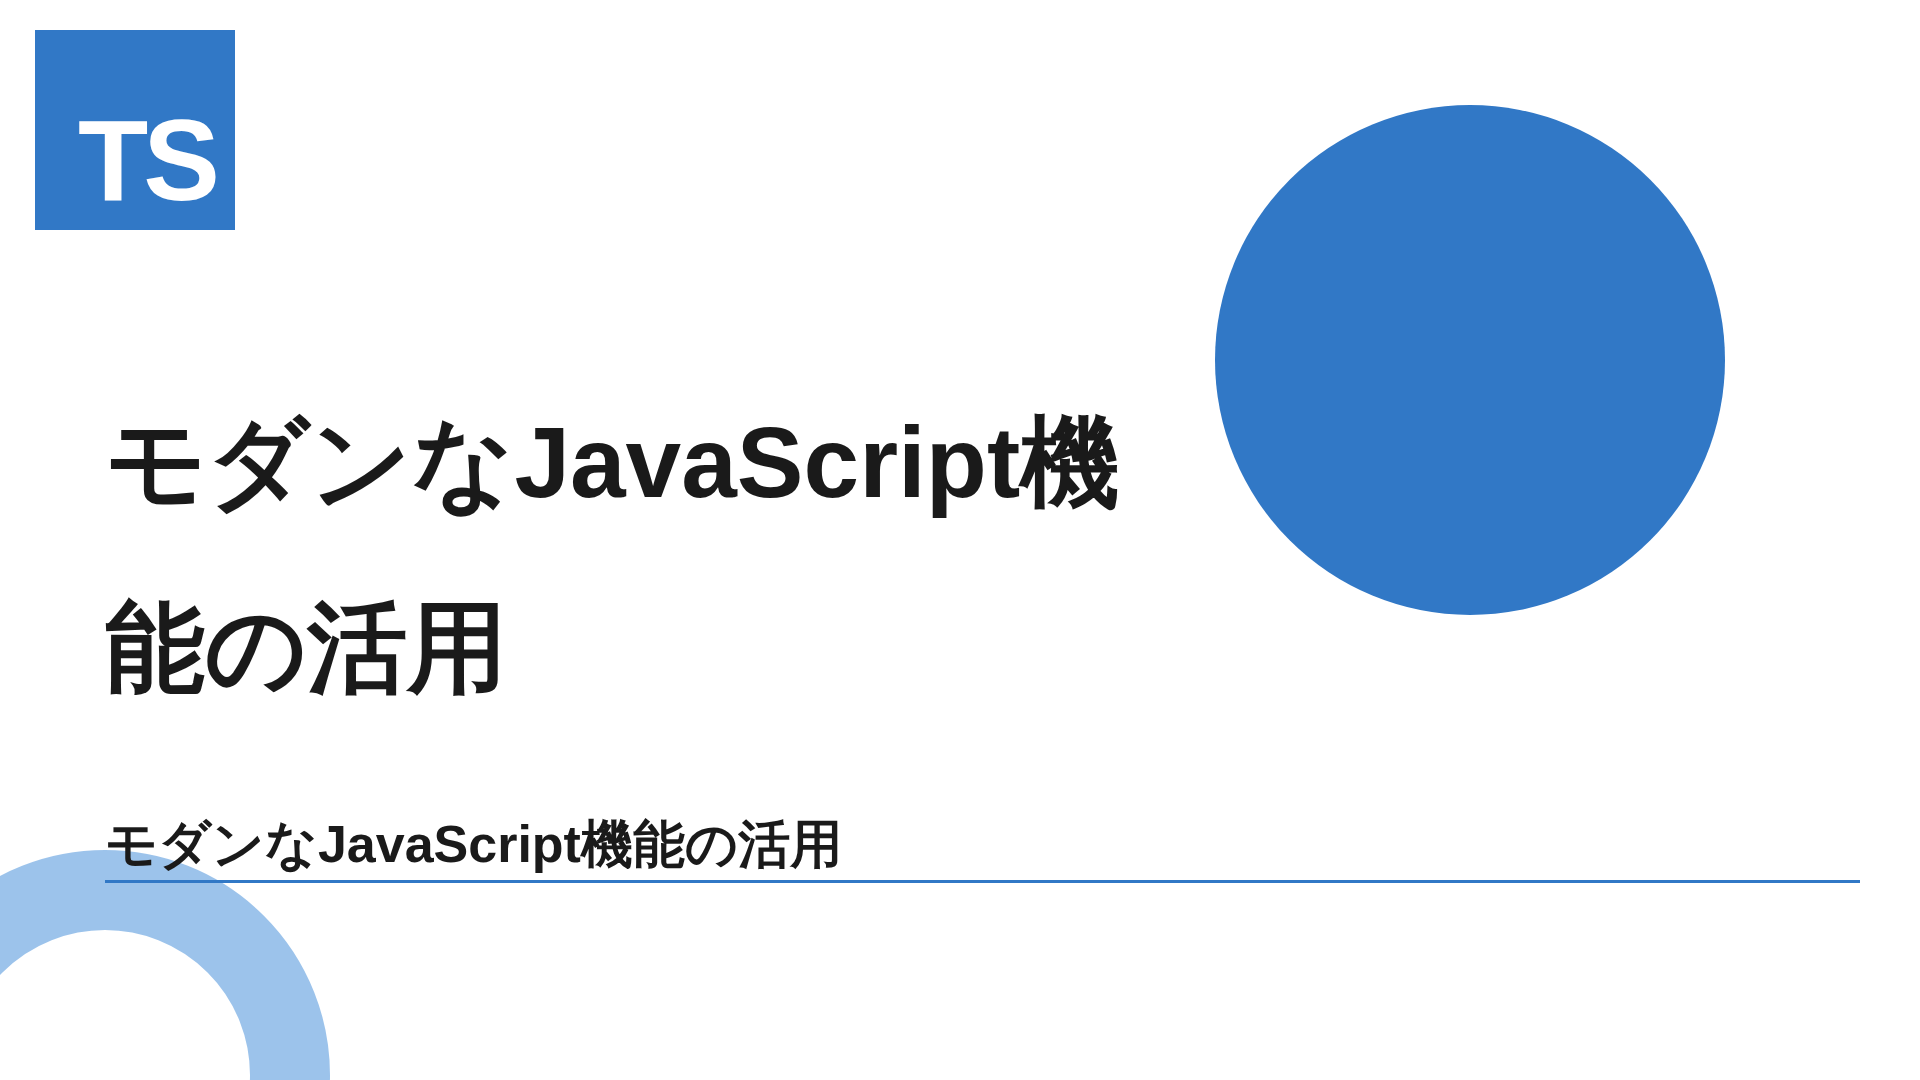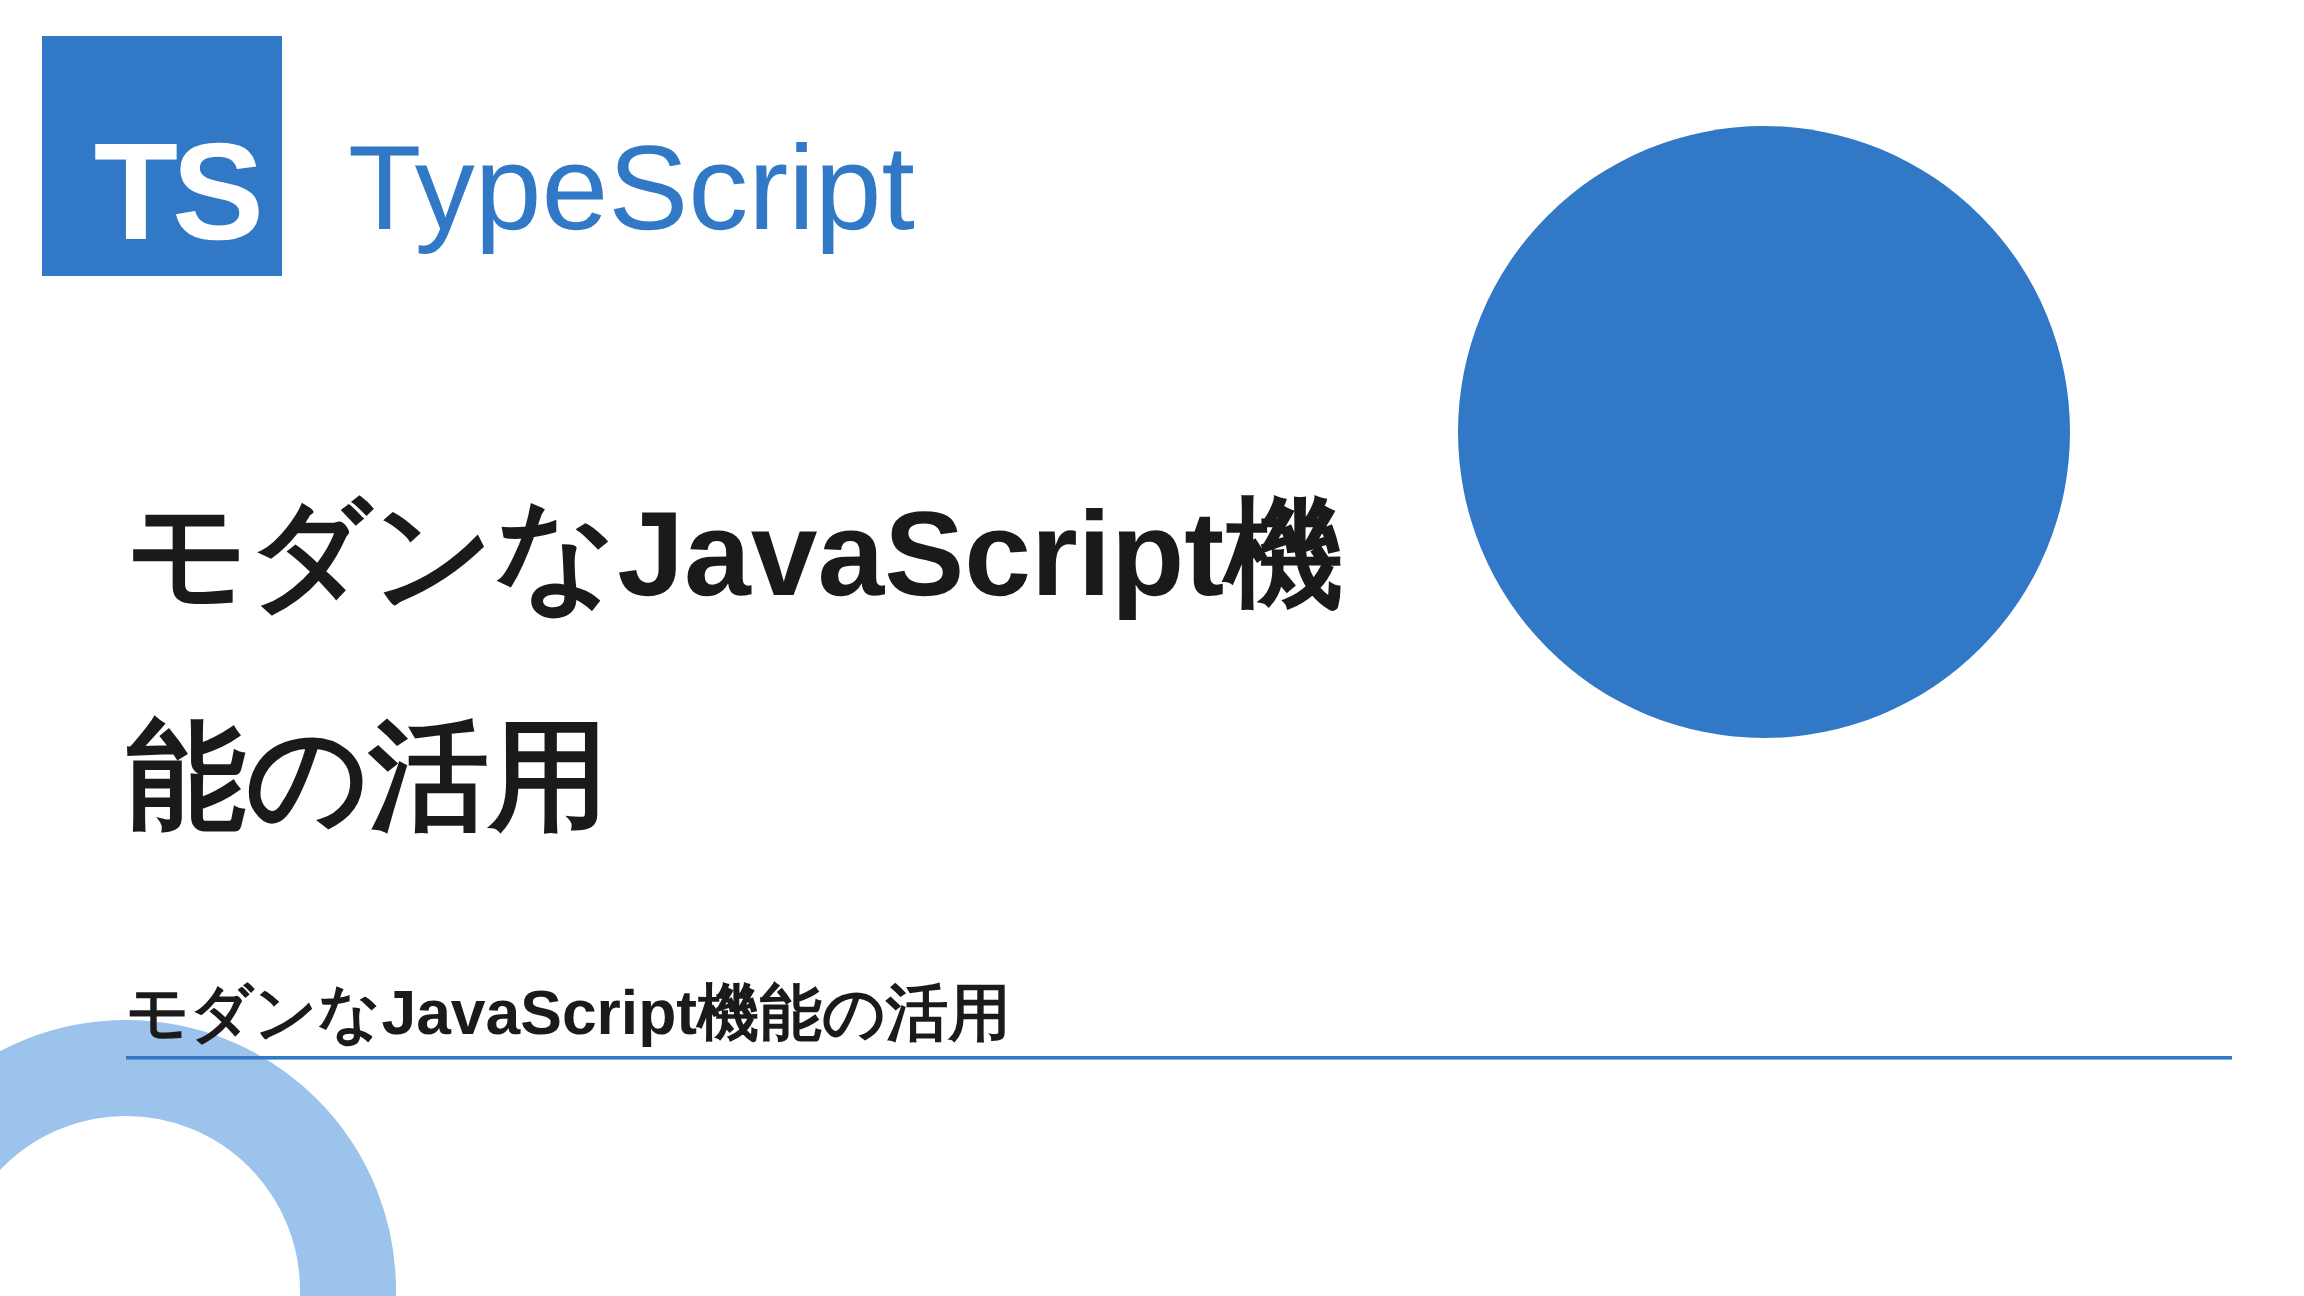--- a/index.html
+++ b/index.html
@@ -22,7 +22,7 @@
       top: 30px;
       left: 35px;
       display: flex;
-      align-items: flex-start;
+      align-items: flex-end;
       gap: 55px;
     }
     

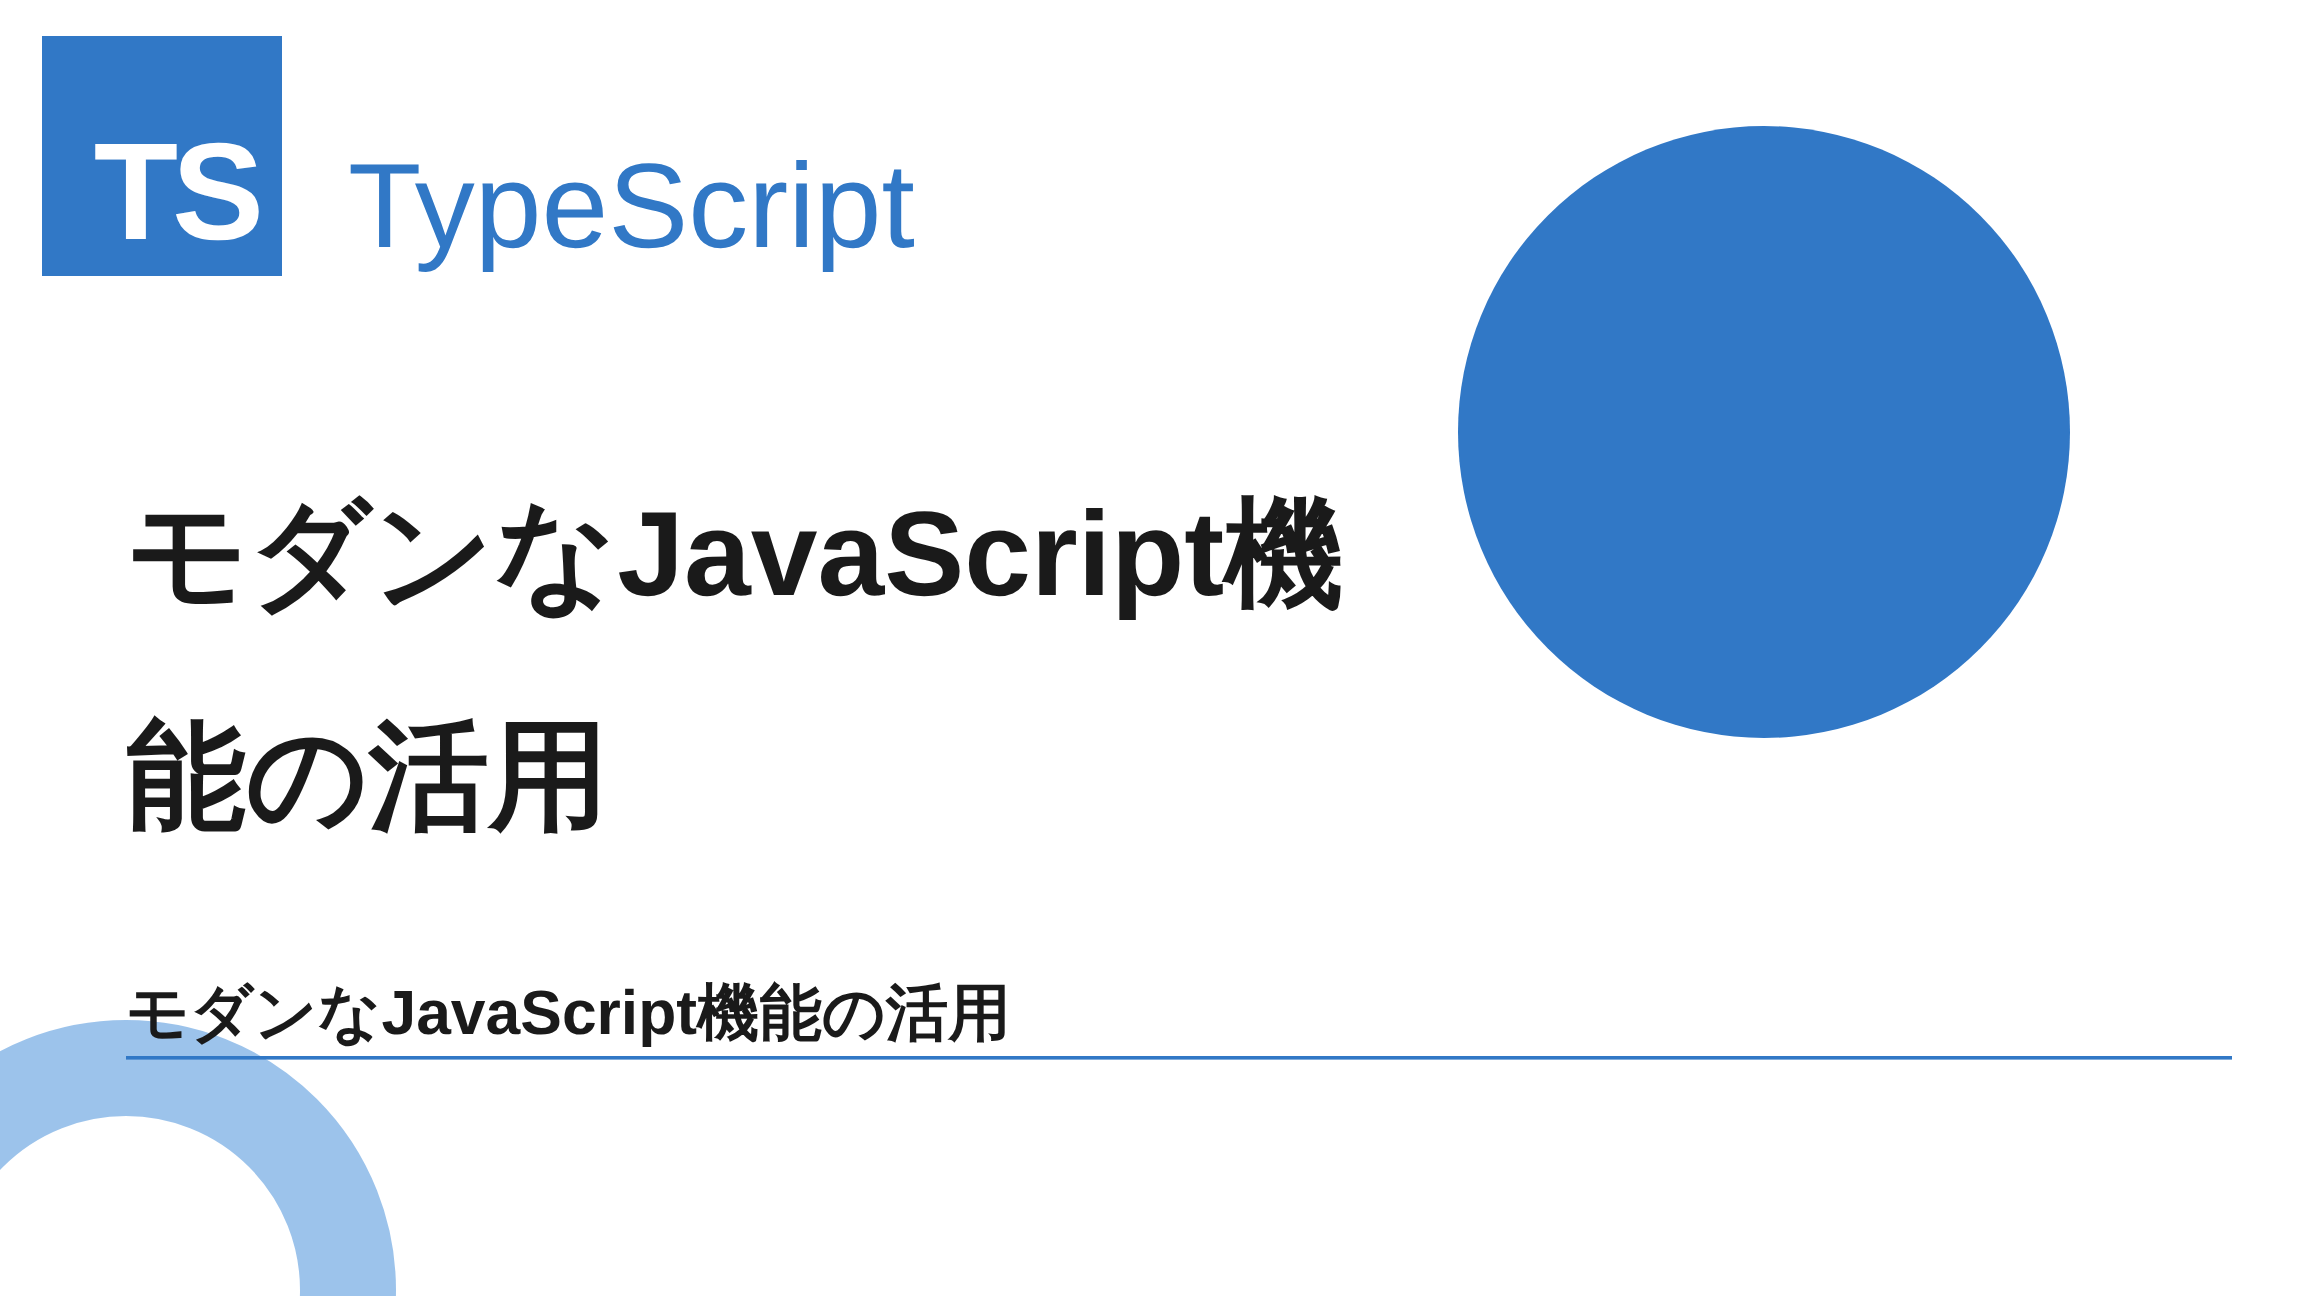--- a/index.html
+++ b/index.html
@@ -114,7 +114,6 @@
   <div class="ts-logo">
     <span class="ts-logo-text">TS</span>
   </div>
-  <div class="brand-name">TypeScript</div>
 </div>
 
 <h1 class="main-title">モダンなJavaScript機能の活用</h1>

